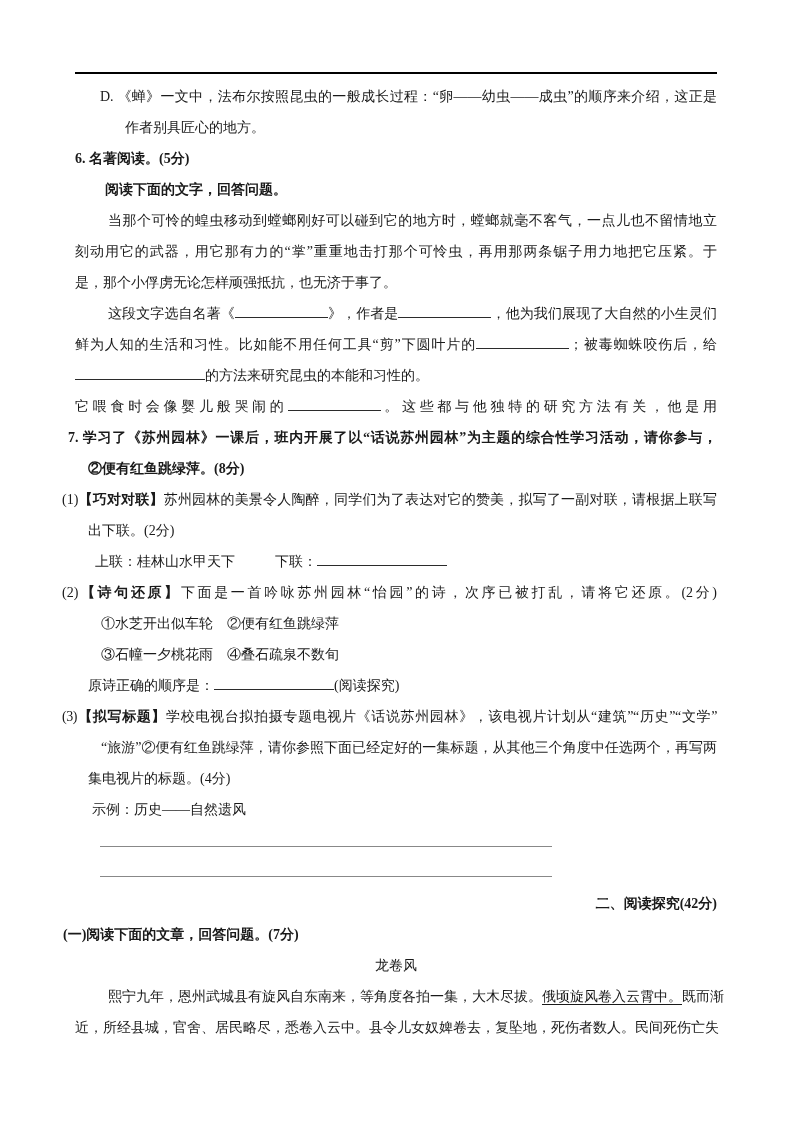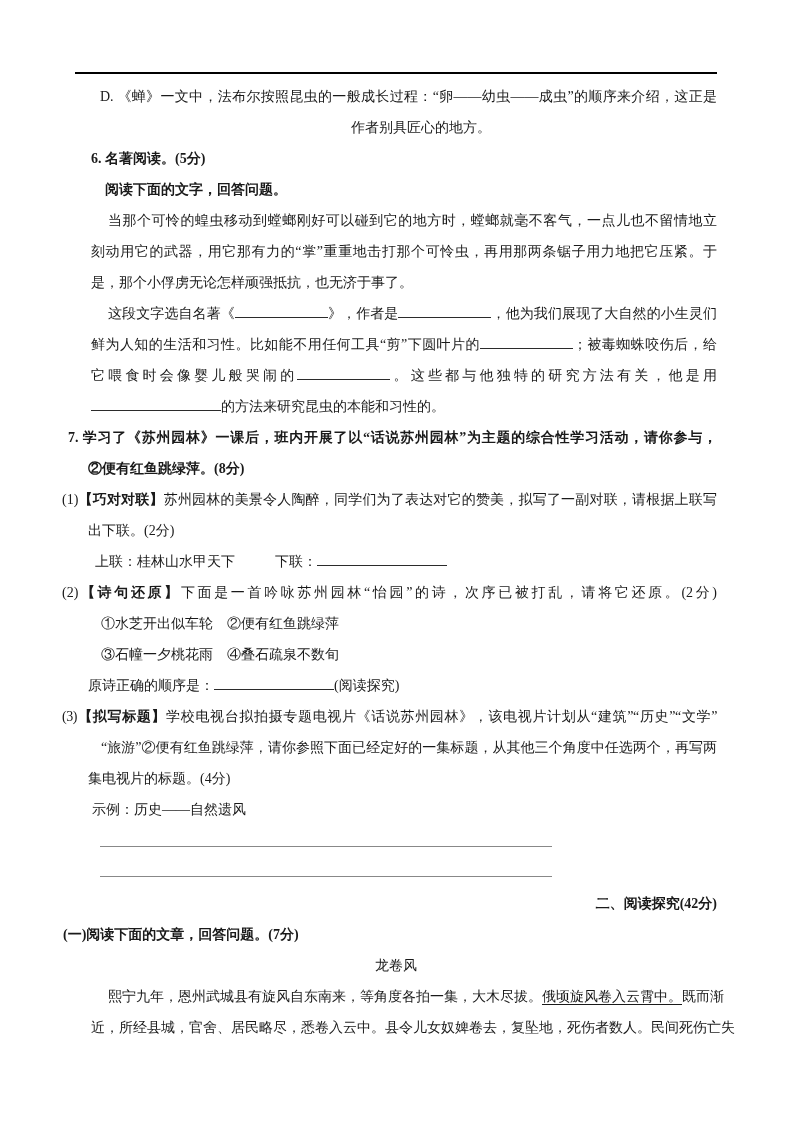--- a/index.html
+++ b/index.html
@@ -42,7 +42,7 @@
   .ml25 { margin-left:25px; }
   .ml30 { margin-left:30px; }
   .ml33 { margin-left:33px; }
-  .ml50 { margin-left:50px;text-align:center; }
+  .ml50 { margin-left:50px; }
   
   .blank {
     display:inline-block;

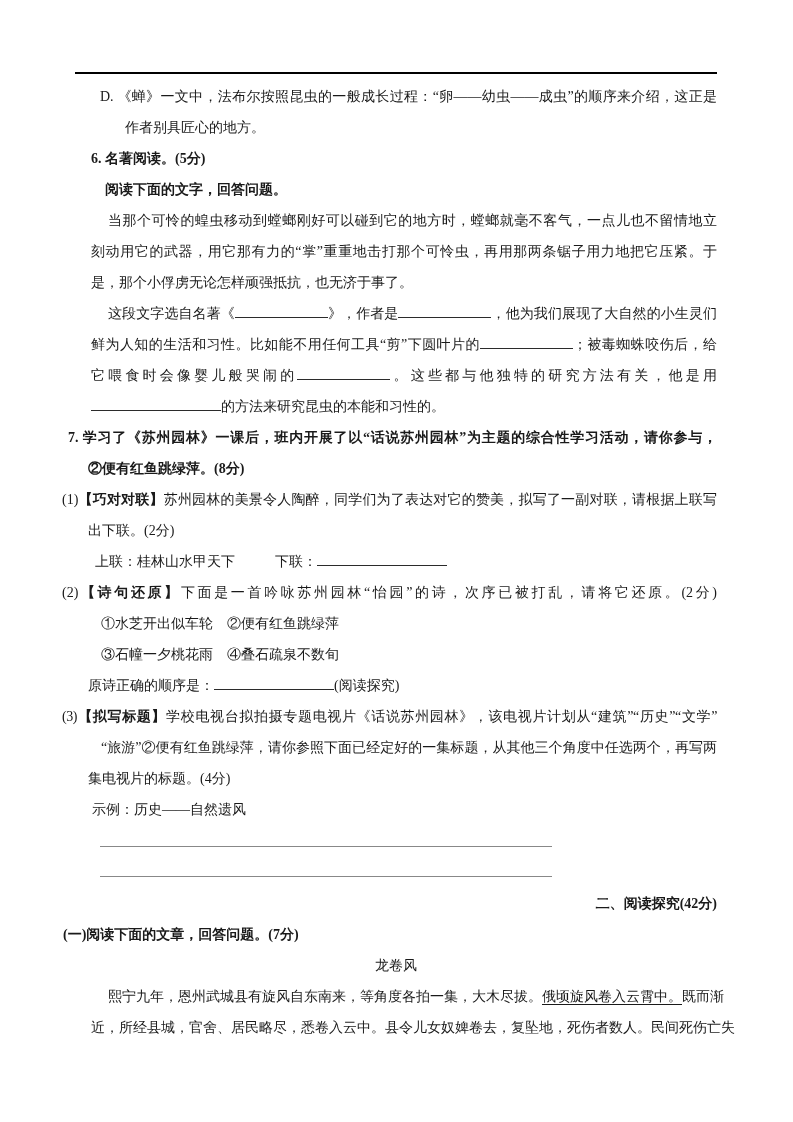--- a/index.html
+++ b/index.html
@@ -34,7 +34,7 @@
   .ml-m13 { margin-left:-13px; }
   .ml-m12 { margin-left:-12px; }
   .ml-m7  { margin-left:-7px; }
-  .ml0  { margin-left:16px; }
+  .ml0  { margin-left:0; }
   .ml13 { margin-left:13px; }
   .ml15 { margin-left:26px; }
   .ml17 { margin-left:17px; }

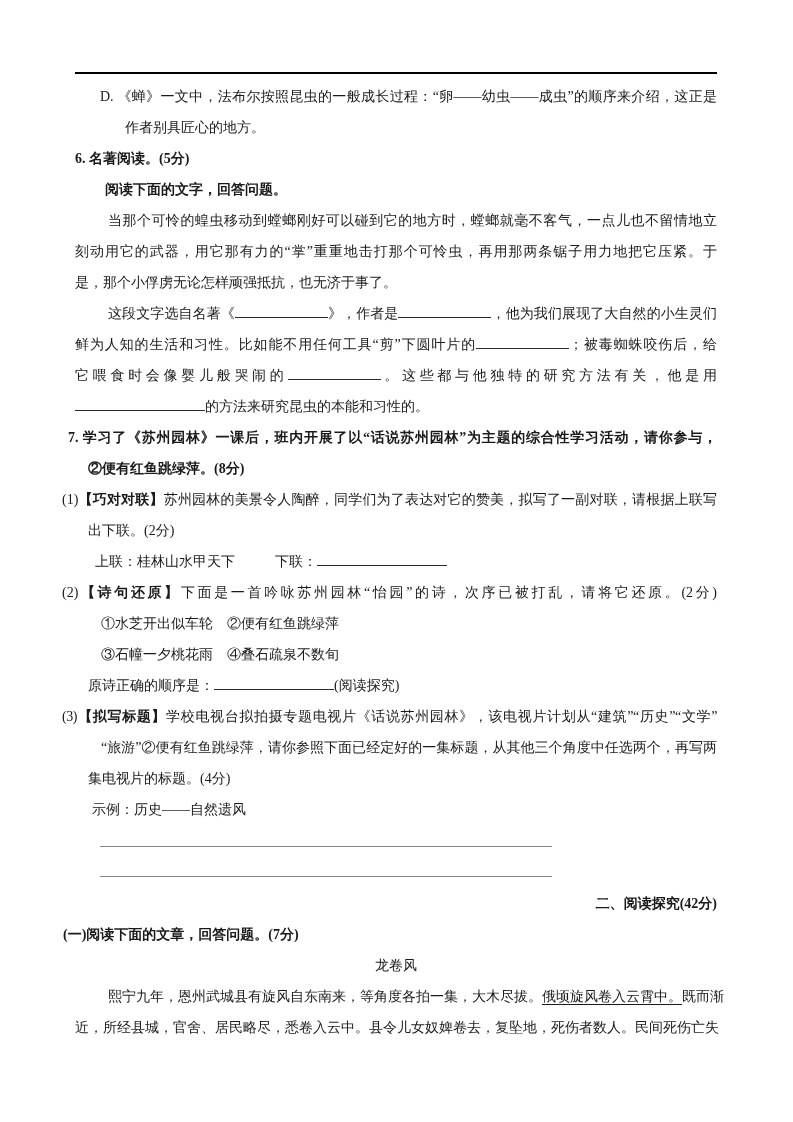--- a/index.html
+++ b/index.html
@@ -80,8 +80,8 @@
   <div class="line ml0">是，那个小俘虏无论怎样顽强抵抗，也无济于事了。</div>
   <div class="line j ml33"><span>这段文字选自名著《</span><span class="blank" style="width: 93px;"></span><span>》，作者是</span><span class="blank" style="width: 93px;"></span><span>，他为我们展现了大自然的小生灵们</span></div>
   <div class="line j ml0"><span>鲜为人知的生活和习性。比如能不用任何工具“剪”下圆叶片的</span><span class="blank" style="width: 93px;"></span><span>；被毒蜘蛛咬伤后，给</span></div>
+  <div class="line ml0"><span class="blank" style="width: 130px;"></span><span>的方法来研究昆虫的本能和习性的。</span></div>
   <div class="line j ml0"><span>它喂食时会像婴儿般哭闹的</span><span class="blank" style="width: 93px;"></span><span>。这些都与他独特的研究方法有关，他是用</span></div>
-  <div class="line ml0"><span class="blank" style="width: 130px;"></span><span>的方法来研究昆虫的本能和习性的。</span></div>
 
   <div class="line j bold ml-m7">7. 学习了《苏州园林》一课后，班内开展了以“话说苏州园林”为主题的综合性学习活动，请你参与，</div>
   <div class="line bold ml13">②便有红鱼跳绿萍。(8分)</div>

